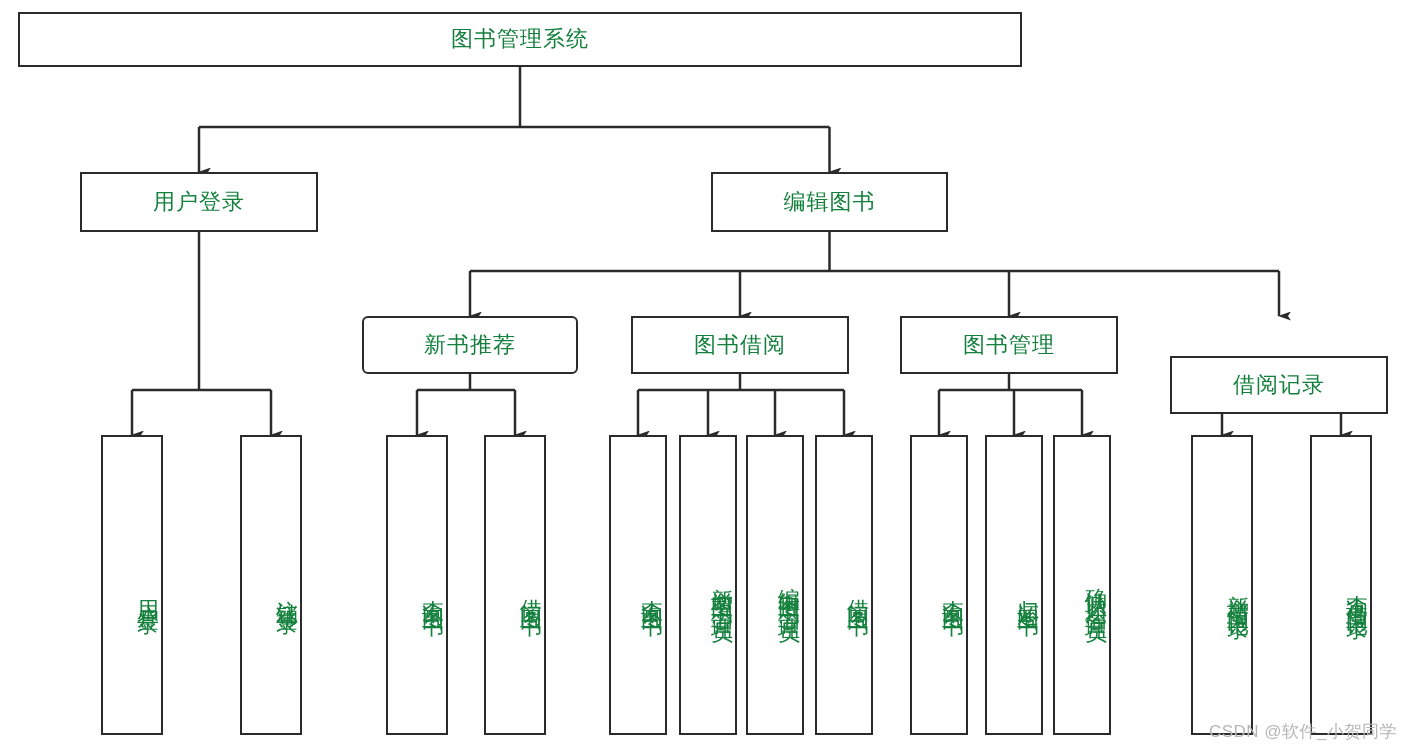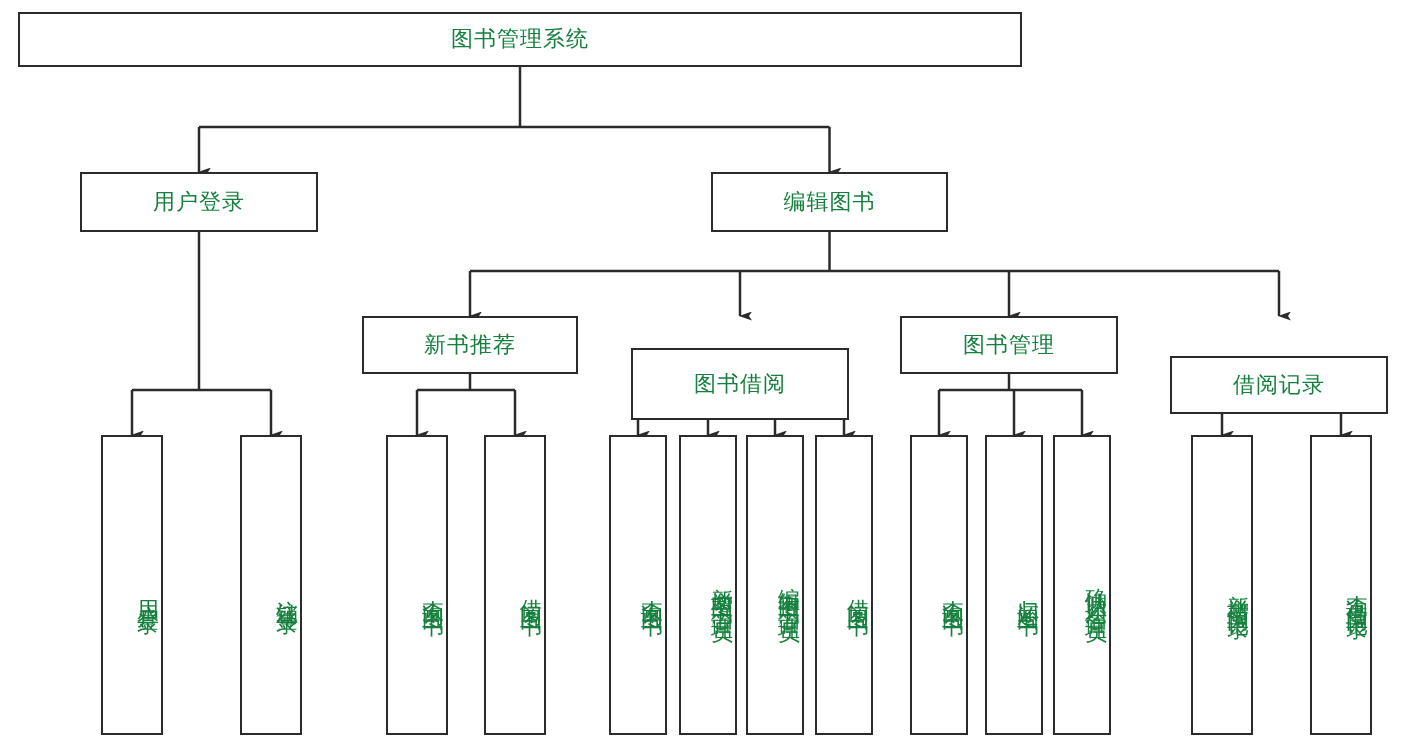--- a/index.html
+++ b/index.html
@@ -125,7 +125,7 @@
       <div class="node horiz" style="left: 711px; top: 172px; width: 237px; height: 60px;">
         <span class="hlabel">编辑图书</span>
       </div>
-      <div class="node horiz" style="left: 362px; top: 316px; width: 216px; height: 58px;">
+      <div class="node horiz" style="left: 362px; top: 316px; width: 216px; height: 58px; border-radius: 6px;">
         <span class="hlabel">新书推荐</span>
       </div>
       <div class="node horiz" style="left: 631px; top: 316px; width: 218px; height: 72px; margin-top: 32px;">

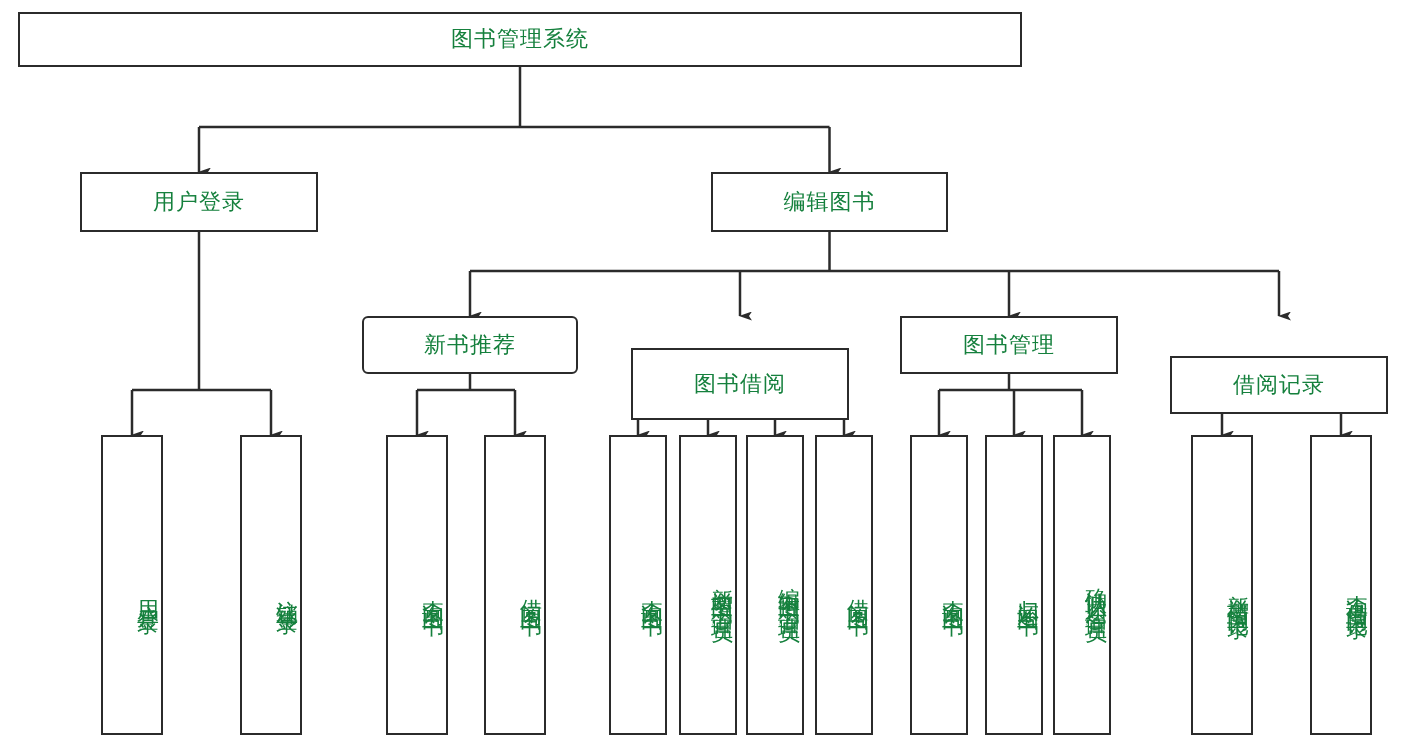--- a/index.html
+++ b/index.html
@@ -128,7 +128,7 @@
       <div class="node horiz" style="left: 362px; top: 316px; width: 216px; height: 58px; border-radius: 6px;">
         <span class="hlabel">新书推荐</span>
       </div>
-      <div class="node horiz" style="left: 631px; top: 316px; width: 218px; height: 72px; margin-top: 32px;">
+      <div class="node horiz" style="left: 631px; top: 316px; width: 218px; height: 58px;">
         <span class="hlabel">图书借阅</span>
       </div>
       <div class="node horiz" style="left: 900px; top: 316px; width: 218px; height: 58px;">

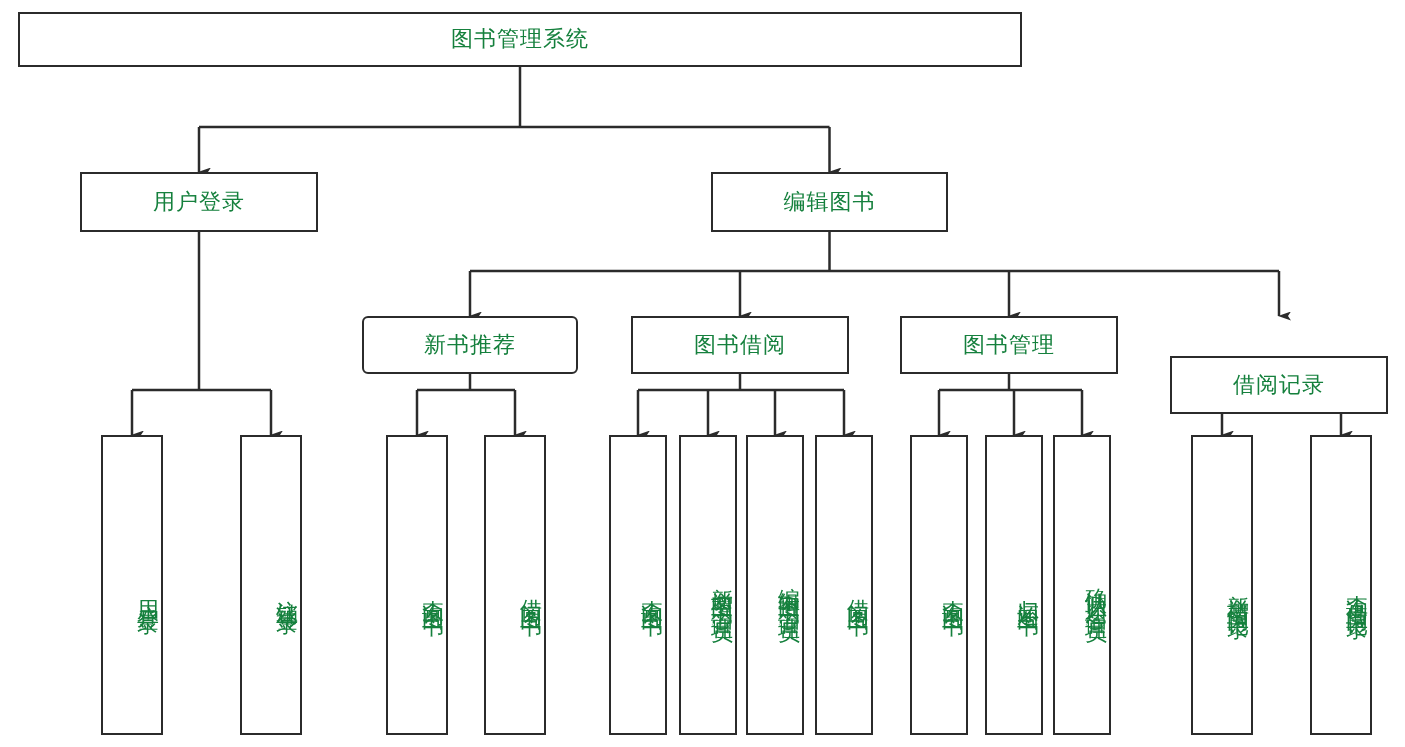--- a/index.html
+++ b/index.html
@@ -178,6 +178,7 @@
       </div>
     </div>
 
+  <div id="watermark">CSDN @软件_小贺同学</div>
 </div>
 
 </body></html>

